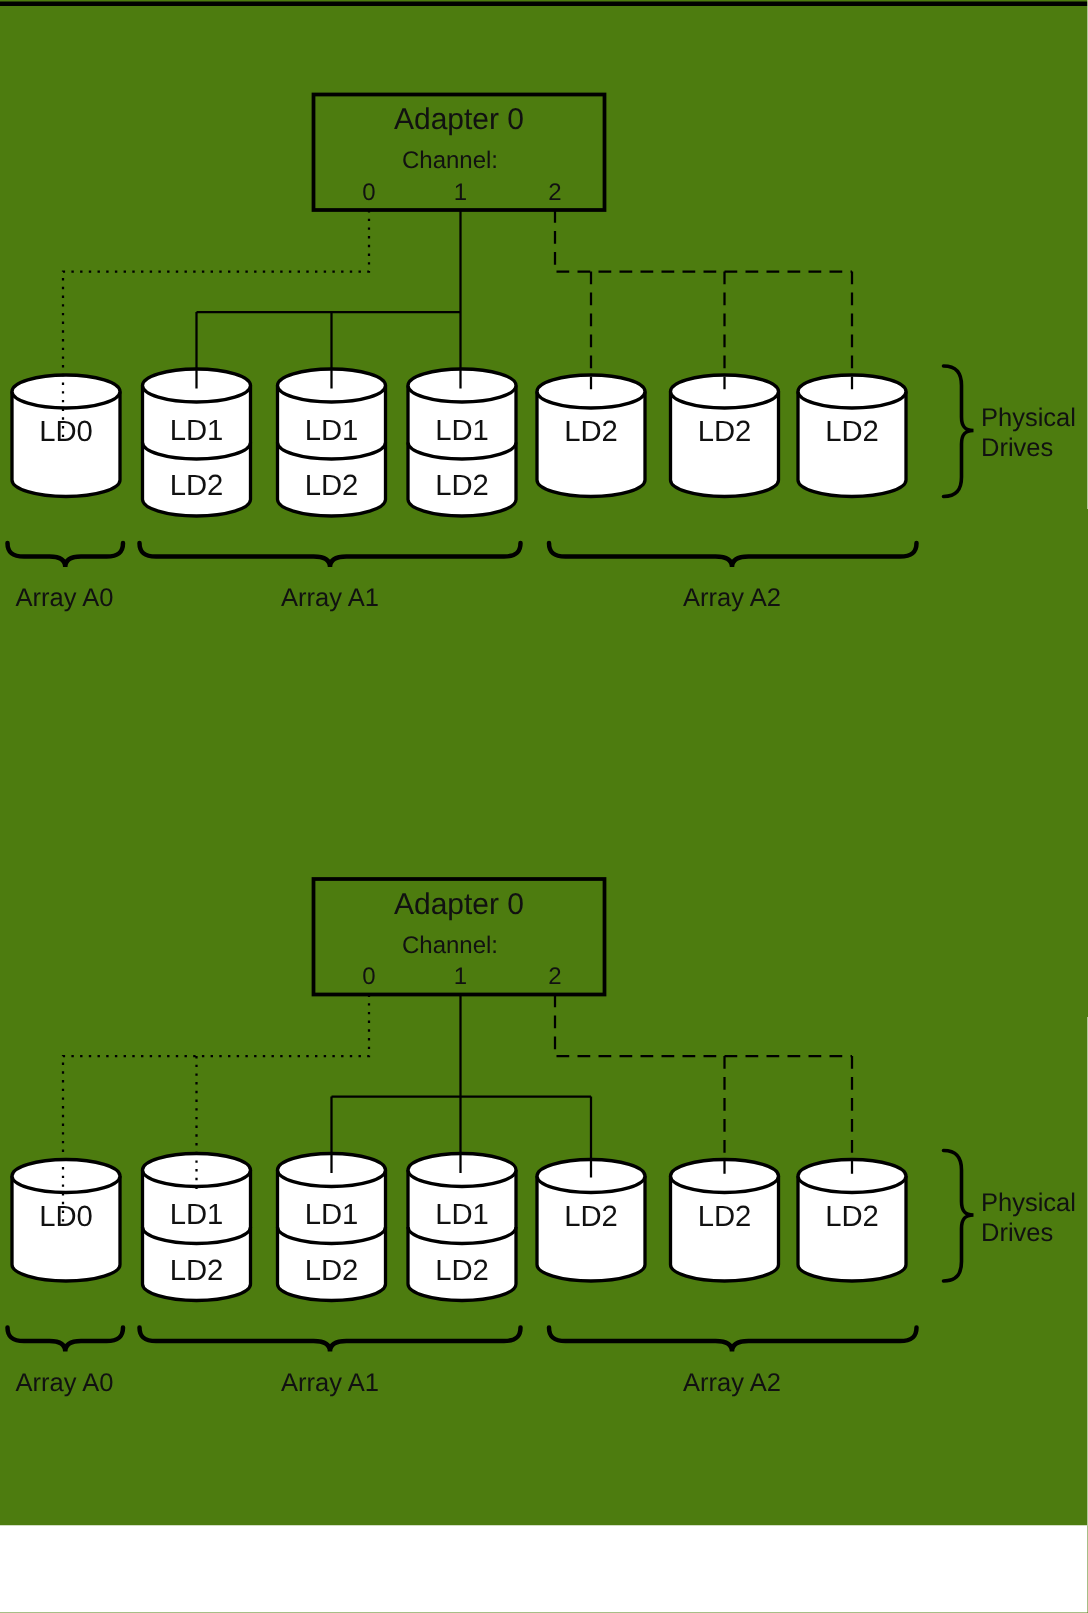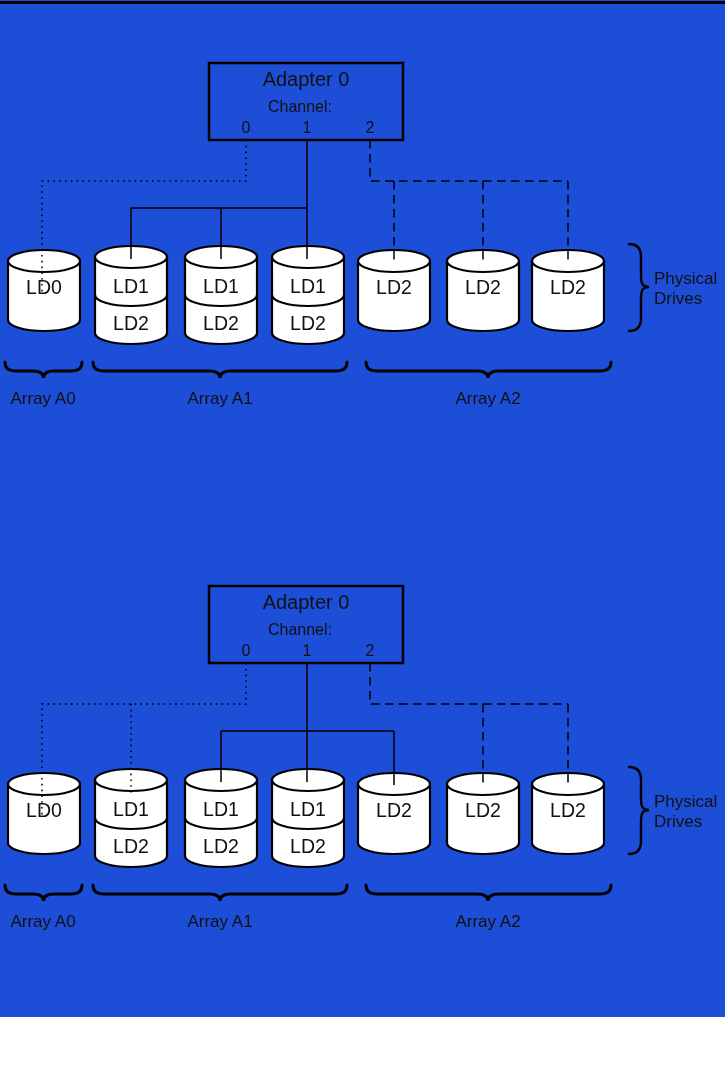--- a/index.html
+++ b/index.html
@@ -4,7 +4,7 @@
 <style>
   html,body{margin:0;padding:0;background:#fff;}
   .page{
-    position:relative;width:725px;height:1017px;background:#1d4ed8;
+    position:relative;width:725px;height:1017px;background:#4d7c0f;
     font-family:"Liberation Sans",sans-serif;overflow:hidden;
   }
   .rule{position:absolute;left:0;width:725px;height:2.5px;background:#000;}

